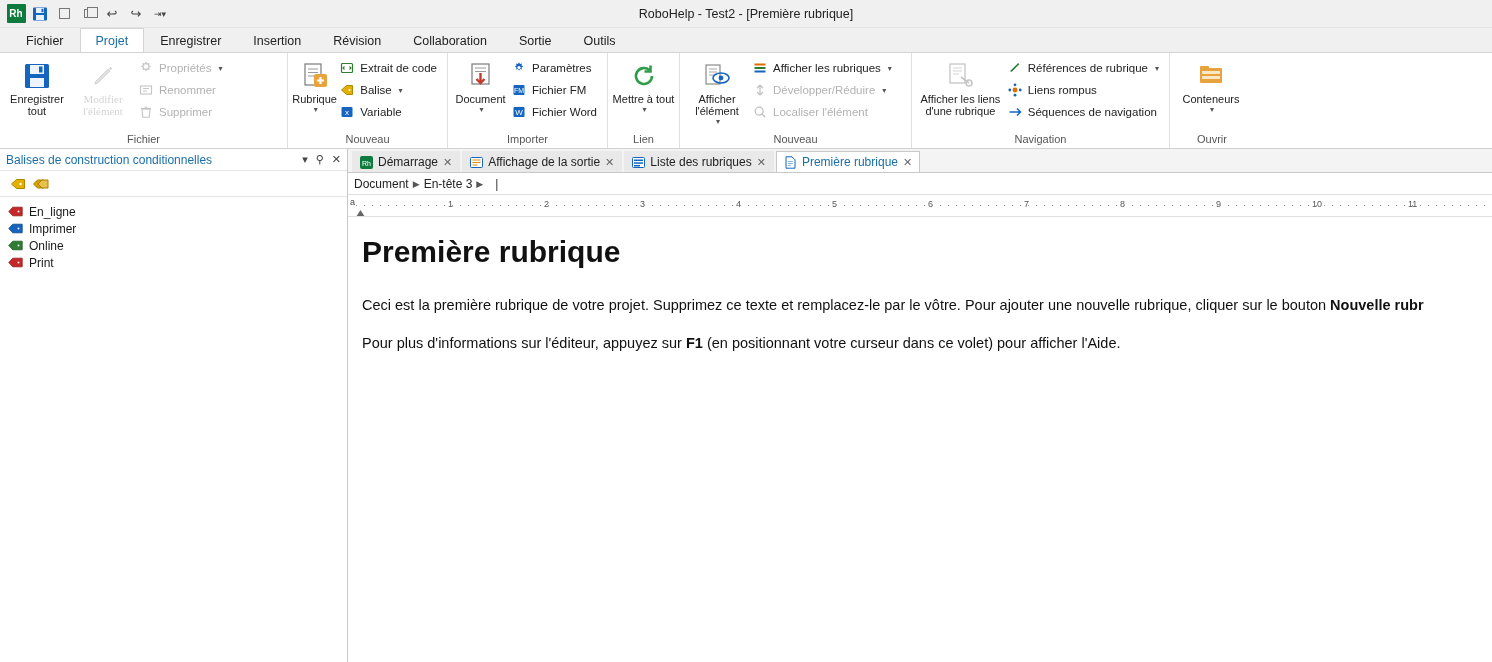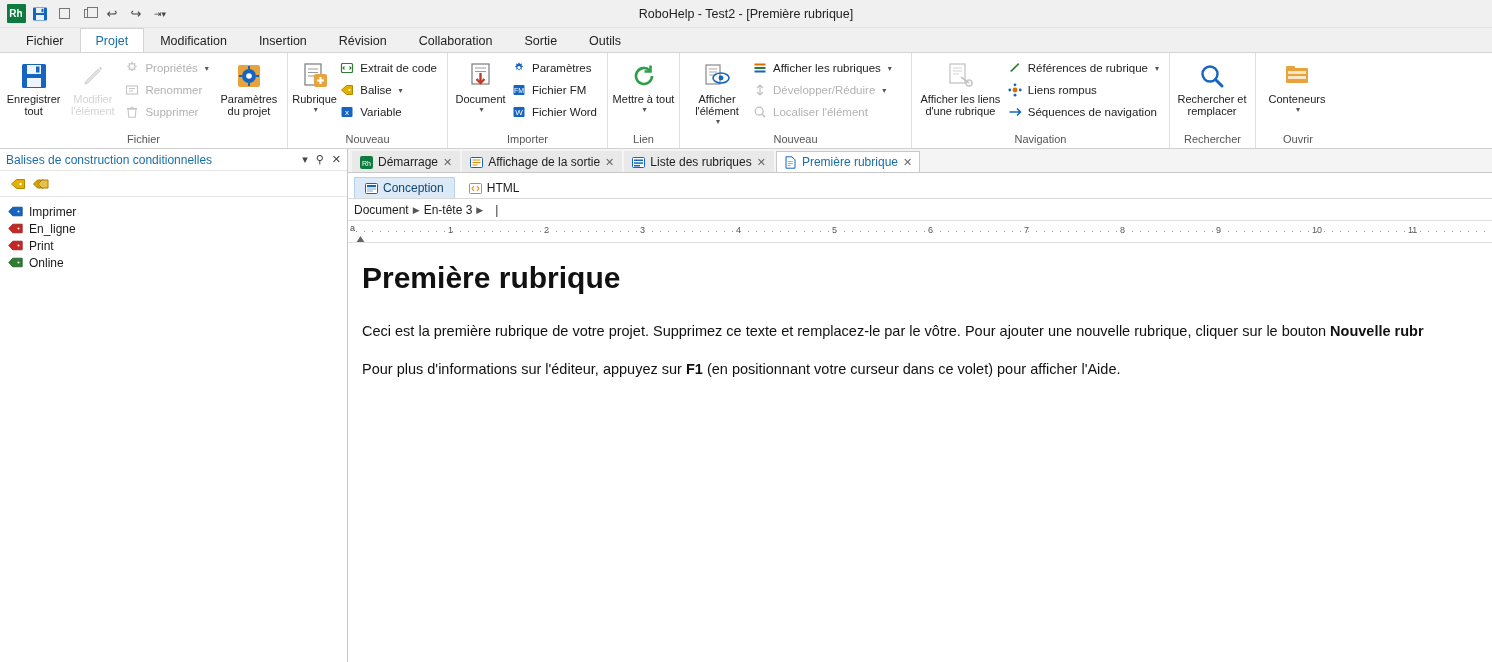--- a/index.html
+++ b/index.html
@@ -203,7 +203,7 @@
 <div class="ribbon-tabs">
   <div class="rtab">Fichier</div>
   <div class="rtab active">Projet</div>
-  <div class="rtab">Modification</div>
+  <div class="rtab">Enregistrer</div>
   <div class="rtab">Insertion</div>
   <div class="rtab">Révision</div>
   <div class="rtab">Collaboration</div>

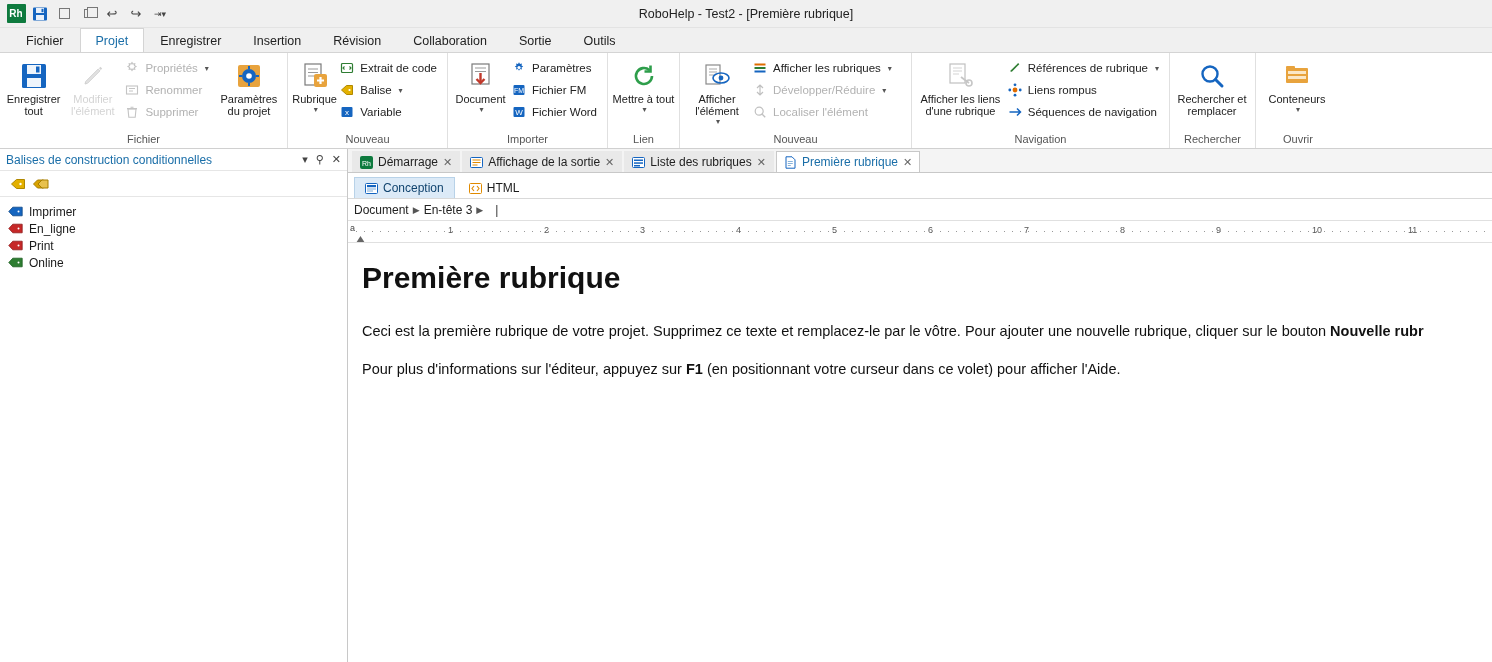--- a/index.html
+++ b/index.html
@@ -93,7 +93,7 @@
   .bigbtn.wide { width: 76px; }
   .bigbtn .ic { height: 34px; display: flex; align-items: center; justify-content: center; }
   .bigbtn .lbl { font-size: 11px; text-align: center; line-height: 12px; color: #222; }
-  .bigbtn.disabled .lbl, .bigbtn.disabled .ic { color: #b0b0b0; opacity: .55; }
+  .bigbtn.disabled .lbl, .bigbtn.disabled .ic { color: #b0b0b0; opacity: .55; font-family: Liberation Serif, serif; }
   .smallcol { display: flex; flex-direction: column; padding-top: 2px; }
   .smallbtn {
     display: flex; align-items: center; gap: 5px;

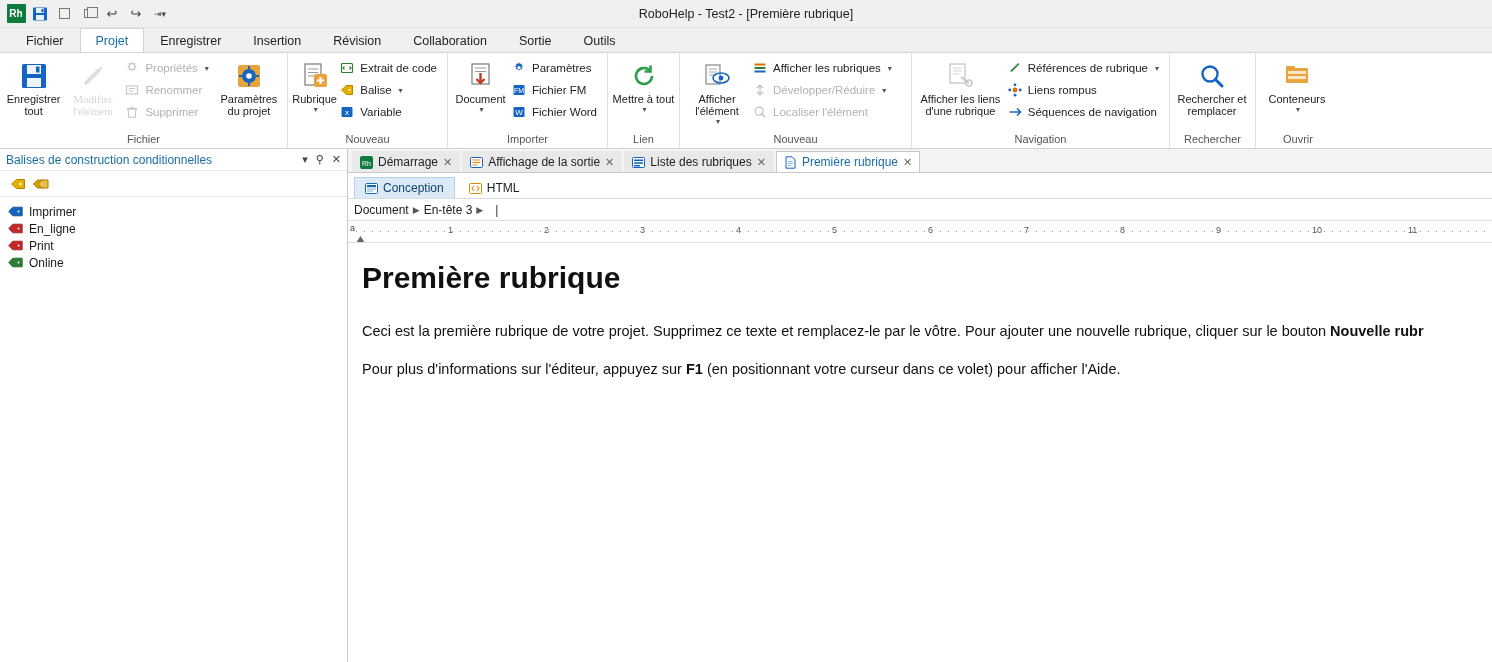--- a/index.html
+++ b/index.html
@@ -263,17 +263,6 @@
           </span>
           <span>Supprimer</span>
         </div>
-      </div>
-      <div class="bigbtn wide">
-        <span class="ic">
-          <svg width="30" height="30" viewBox="0 0 30 30">
-              <rect x="4" y="4" width="22" height="22" rx="2" fill="#e8a33d"></rect>
-              <circle cx="15" cy="15" r="7" fill="#1565c0"></circle>
-              <circle cx="15" cy="15" r="2.8" fill="#fff"></circle>
-              <path d="M15 5v3M15 22v3M5 15h3M22 15h3" stroke="#1565c0" stroke-width="2"></path>
-            </svg>
-        </span>
-        <span class="lbl">Paramètres du projet</span>
       </div>
     </div>
     <div class="rgroup-label">Fichier</div>

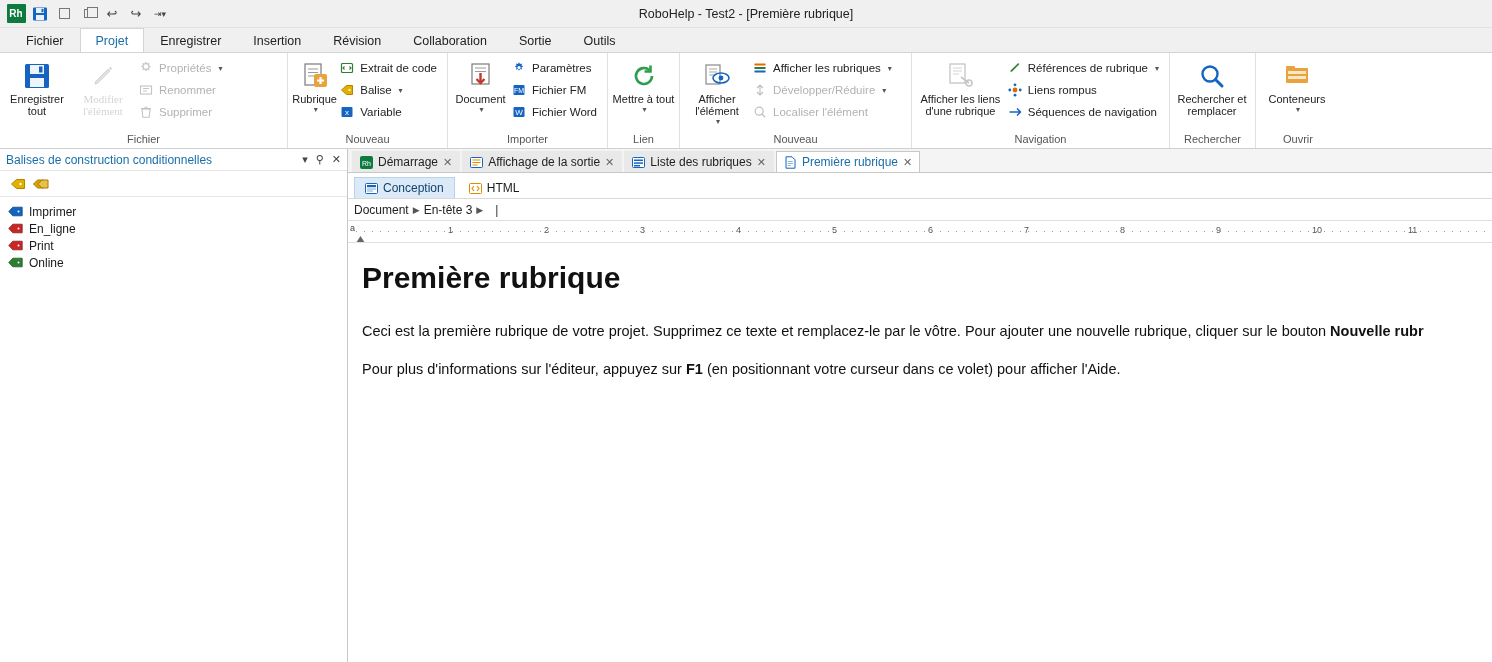--- a/index.html
+++ b/index.html
@@ -476,20 +476,6 @@
     <div class="rgroup-label">Navigation</div>
   </div>
 
-  <div class="rgroup" style="width:86px;">
-    <div class="rgroup-items">
-      <div class="bigbtn wide" style="width:76px;">
-        <span class="ic">
-          <svg width="30" height="30" viewBox="0 0 30 30">
-              <circle cx="13" cy="13" r="7.5" fill="none" stroke="#1565c0" stroke-width="2.4"></circle>
-              <path d="M18.5 18.5L25 25" stroke="#1565c0" stroke-width="3" stroke-linecap="round"></path>
-            </svg>
-        </span>
-        <span class="lbl">Rechercher et remplacer</span>
-      </div>
-    </div>
-    <div class="rgroup-label">Rechercher</div>
-  </div>
 
   <div class="rgroup" style="width:84px;border-right:none;">
     <div class="rgroup-items">

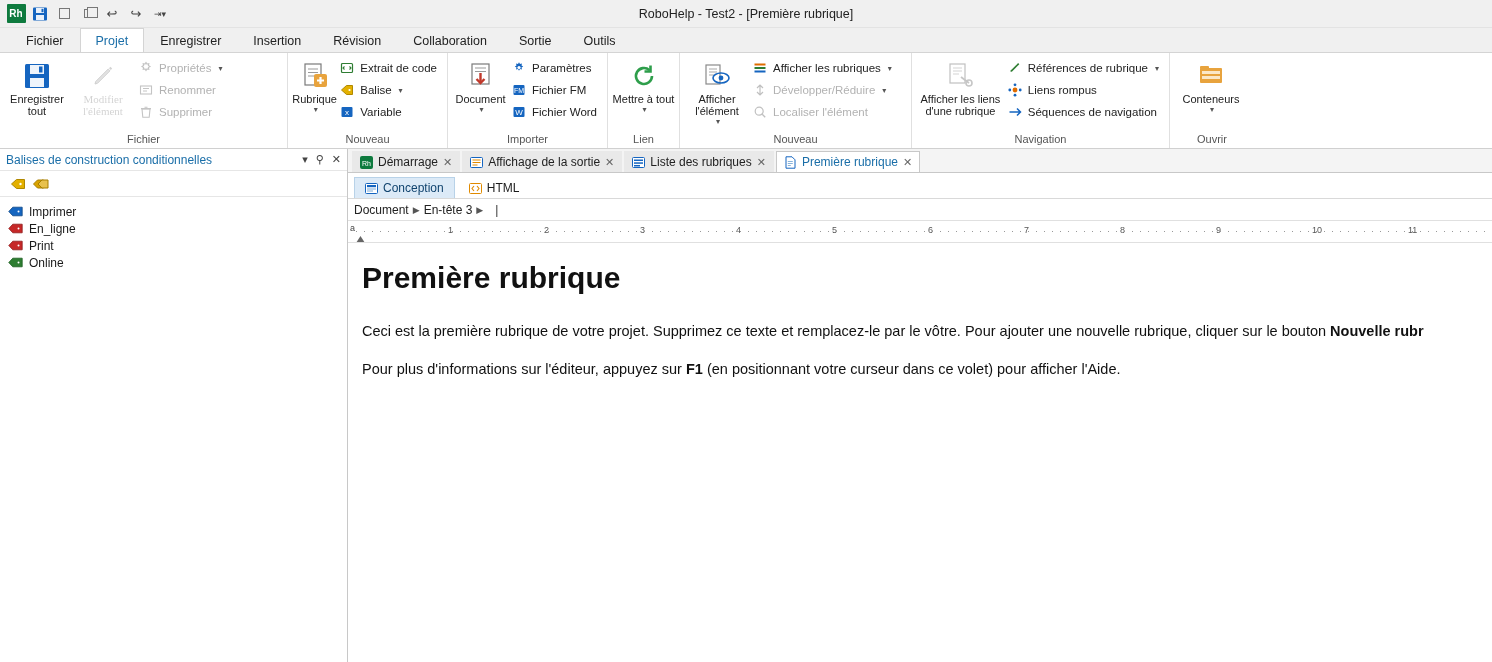--- a/index.html
+++ b/index.html
@@ -608,27 +608,6 @@
       </div>
     </div>
 
-    <div class="modetabs">
-      <div class="mtab active">
-        <span>
-          <svg width="13" height="13" viewBox="0 0 13 13">
-              <rect x=".5" y="1.5" width="12" height="10" rx="1" fill="#fff" stroke="#1565c0" stroke-width="1"></rect>
-              <rect x="2" y="3" width="9" height="2.2" fill="#1565c0"></rect>
-              <path d="M2 7h9M2 9h6" stroke="#7aa9d6" stroke-width="1"></path>
-            </svg>
-        </span>
-        <span>Conception</span>
-      </div>
-      <div class="mtab">
-        <span>
-          <svg width="13" height="13" viewBox="0 0 13 13">
-              <rect x=".5" y="1.5" width="12" height="10" rx="1" fill="#fff" stroke="#e08a00" stroke-width="1"></rect>
-              <path d="M5 4L3 6.5 5 9M8 4l2 2.5L8 9" fill="none" stroke="#e08a00" stroke-width="1.1"></path>
-            </svg>
-        </span>
-        <span>HTML</span>
-      </div>
-    </div>
 
     <div class="breadcrumb">
       <span>Document</span>

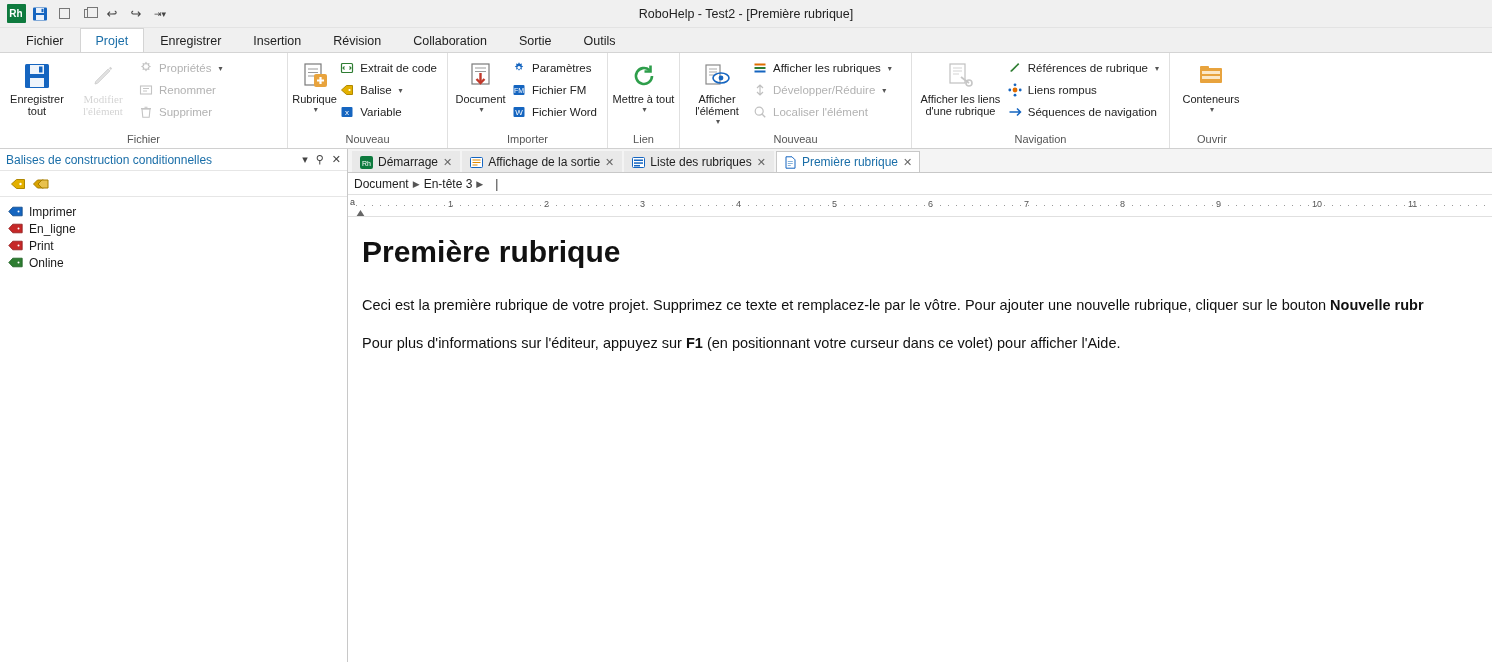--- a/index.html
+++ b/index.html
@@ -525,20 +525,20 @@
       <div class="lp-item">
         <span class="tag-ic">
           <svg width="15" height="11" viewBox="0 0 15 11">
-              <path d="M.8 5.5l4-4.3h9.4v8.6H4.8L.8 5.5z" fill="#1565c0" stroke="#0d4584" stroke-width=".8"></path>
+              <path d="M.8 5.5l4-4.3h9.4v8.6H4.8L.8 5.5z" fill="#c62828" stroke="#8e1b1b" stroke-width=".8"></path>
               <circle cx="10.5" cy="5.5" r="1" fill="#fff"></circle>
             </svg>
         </span>
-        <span>Imprimer</span>
+        <span>En_ligne</span>
       </div>
       <div class="lp-item">
         <span class="tag-ic">
           <svg width="15" height="11" viewBox="0 0 15 11">
-              <path d="M.8 5.5l4-4.3h9.4v8.6H4.8L.8 5.5z" fill="#c62828" stroke="#8e1b1b" stroke-width=".8"></path>
+              <path d="M.8 5.5l4-4.3h9.4v8.6H4.8L.8 5.5z" fill="#1565c0" stroke="#0d4584" stroke-width=".8"></path>
               <circle cx="10.5" cy="5.5" r="1" fill="#fff"></circle>
             </svg>
         </span>
-        <span>En_ligne</span>
+        <span>Imprimer</span>
       </div>
       <div class="lp-item">
         <span class="tag-ic">

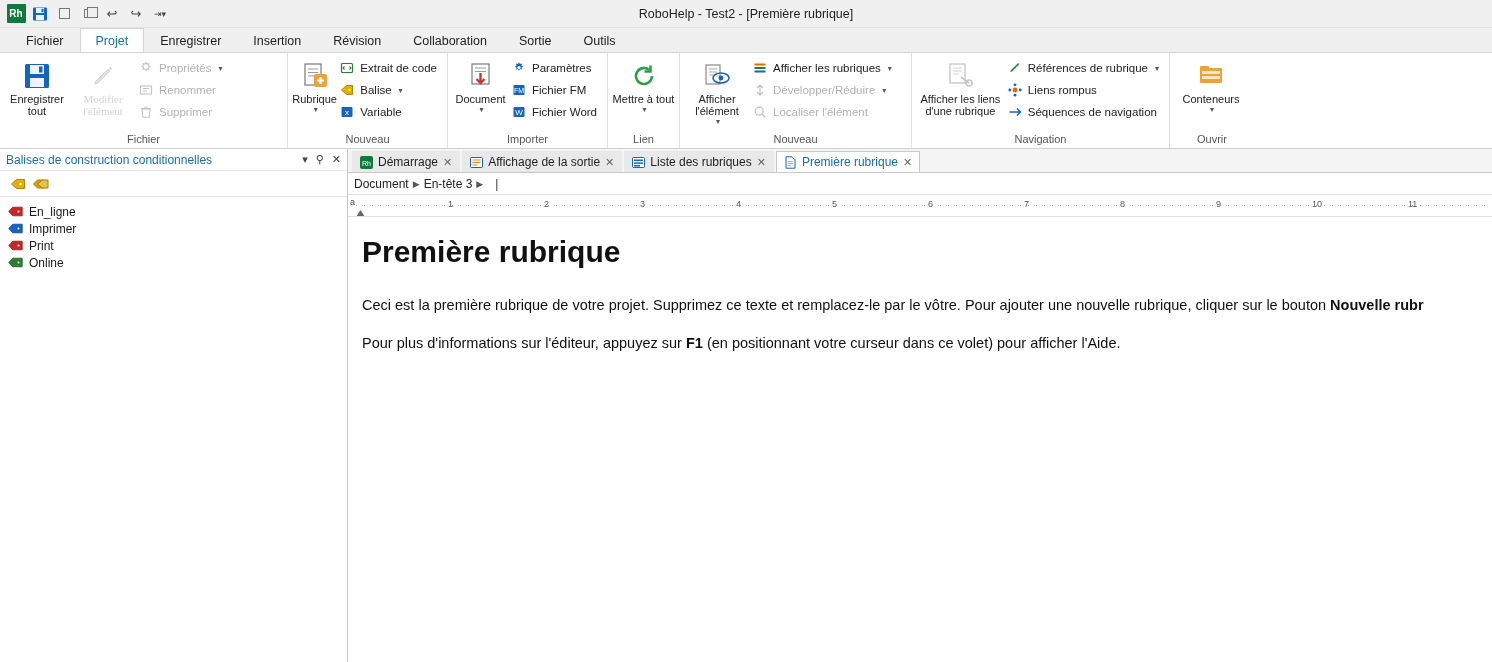--- a/index.html
+++ b/index.html
@@ -543,20 +543,20 @@
       <div class="lp-item">
         <span class="tag-ic">
           <svg width="15" height="11" viewBox="0 0 15 11">
-              <path d="M.8 5.5l4-4.3h9.4v8.6H4.8L.8 5.5z" fill="#c62828" stroke="#8e1b1b" stroke-width=".8"></path>
+              <path d="M.8 5.5l4-4.3h9.4v8.6H4.8L.8 5.5z" fill="#2e7d32" stroke="#1b5e20" stroke-width=".8"></path>
               <circle cx="10.5" cy="5.5" r="1" fill="#fff"></circle>
             </svg>
         </span>
-        <span>Print</span>
+        <span>Online</span>
       </div>
       <div class="lp-item">
         <span class="tag-ic">
           <svg width="15" height="11" viewBox="0 0 15 11">
-              <path d="M.8 5.5l4-4.3h9.4v8.6H4.8L.8 5.5z" fill="#2e7d32" stroke="#1b5e20" stroke-width=".8"></path>
+              <path d="M.8 5.5l4-4.3h9.4v8.6H4.8L.8 5.5z" fill="#c62828" stroke="#8e1b1b" stroke-width=".8"></path>
               <circle cx="10.5" cy="5.5" r="1" fill="#fff"></circle>
             </svg>
         </span>
-        <span>Online</span>
+        <span>Print</span>
       </div>
     </div>
   </div>

